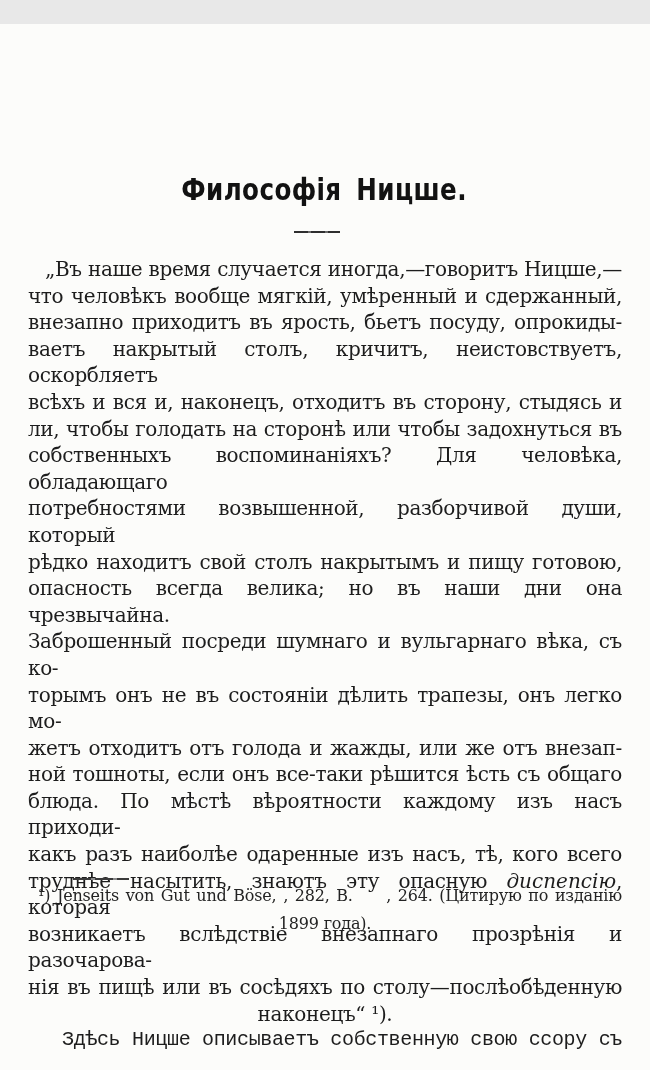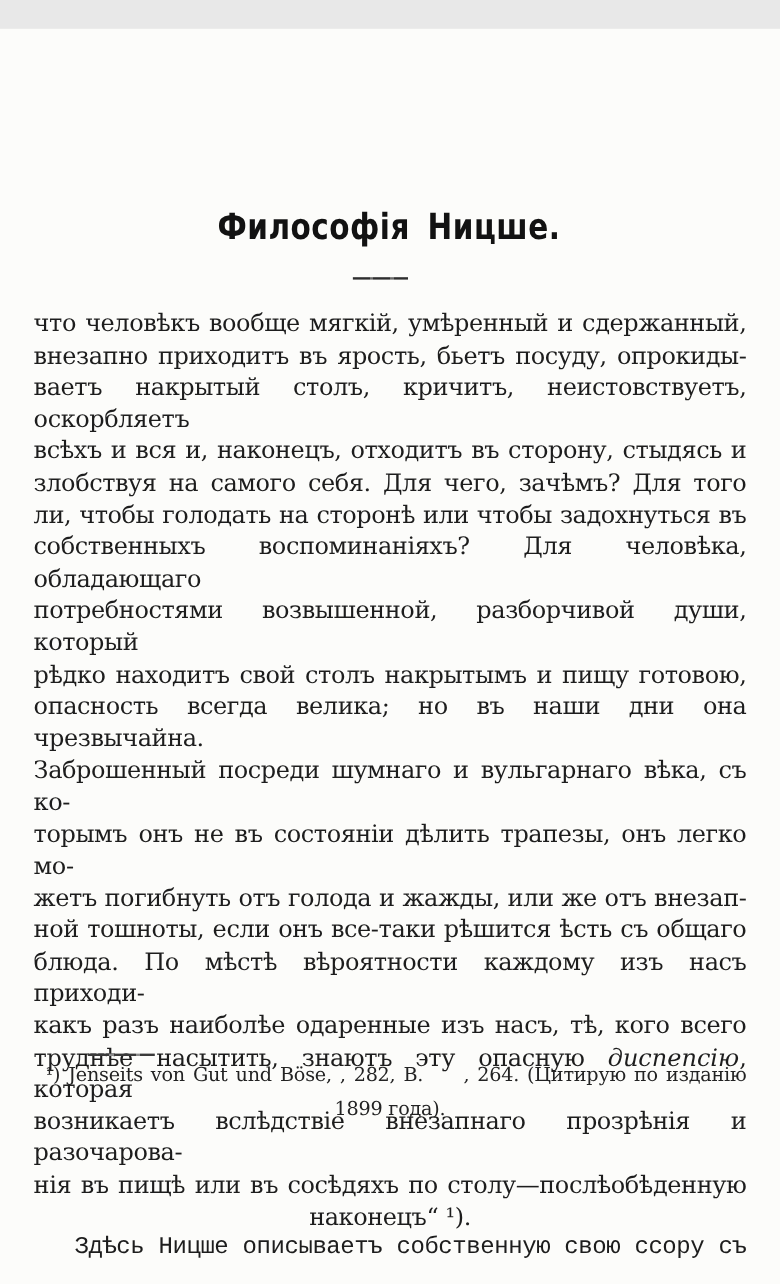--- a/index.html
+++ b/index.html
@@ -77,6 +77,7 @@
   <div class="title-rule"></div>
 
   <div class="body-text">
+      <div class="line just" style="padding-left: 17px;">„Въ наше время случается иногда,—говоритъ Ницше,—</div>
       <div class="line just">что человѣкъ вообще мягкій, умѣренный и сдержанный,</div>
       <div class="line just">внезапно приходитъ въ ярость, бьетъ посуду, опрокиды-</div>
       <div class="line just">ваетъ накрытый столъ, кричитъ, неистовствуетъ, оскорбляетъ</div>

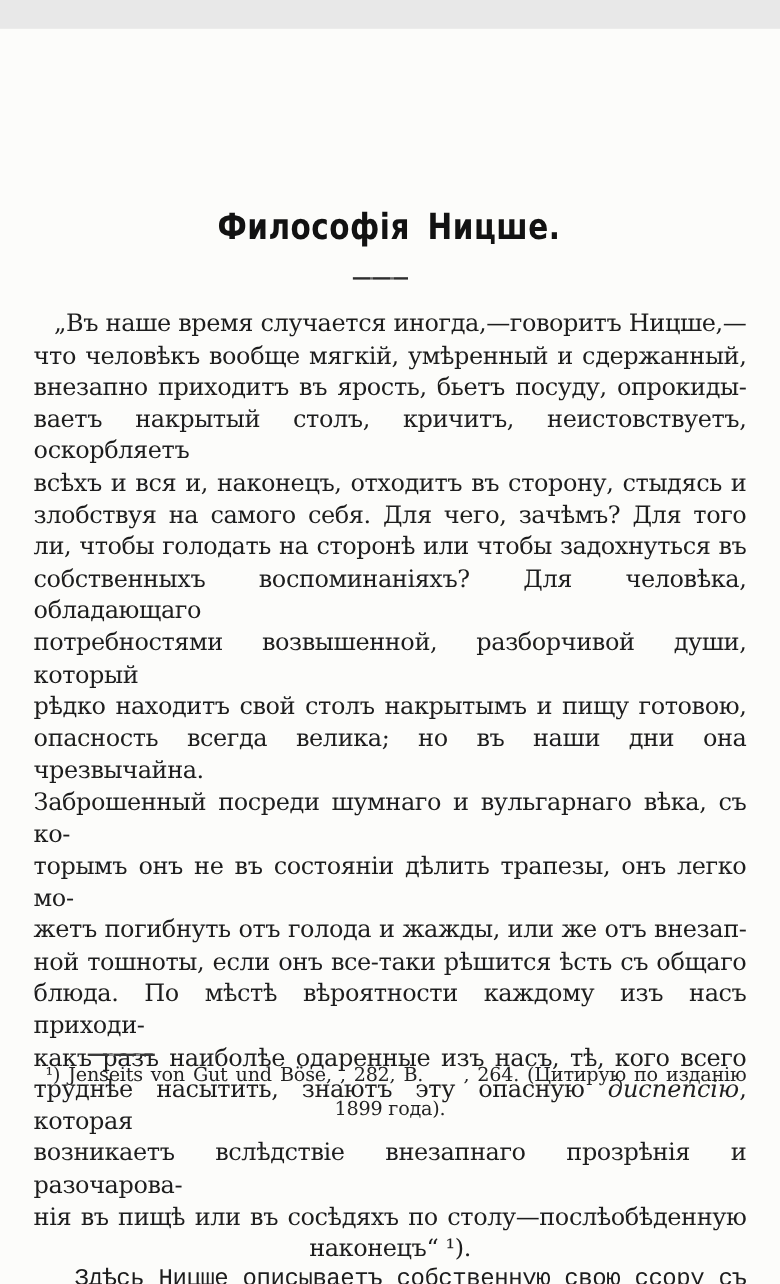--- a/index.html
+++ b/index.html
@@ -82,7 +82,6 @@
       <div class="line just">внезапно приходитъ въ ярость, бьетъ посуду, опрокиды-</div>
       <div class="line just">ваетъ накрытый столъ, кричитъ, неистовствуетъ, оскорбляетъ</div>
       <div class="line just">всѣхъ и вся и, наконецъ, отходитъ въ сторону, стыдясь и</div>
-      <div class="line just">злобствуя на самого себя. Для чего, зачѣмъ? Для того</div>
       <div class="line just">ли, чтобы голодать на сторонѣ или чтобы задохнуться въ</div>
       <div class="line just">собственныхъ воспоминаніяхъ? Для человѣка, обладающаго</div>
       <div class="line just">потребностями возвышенной, разборчивой души, который</div>

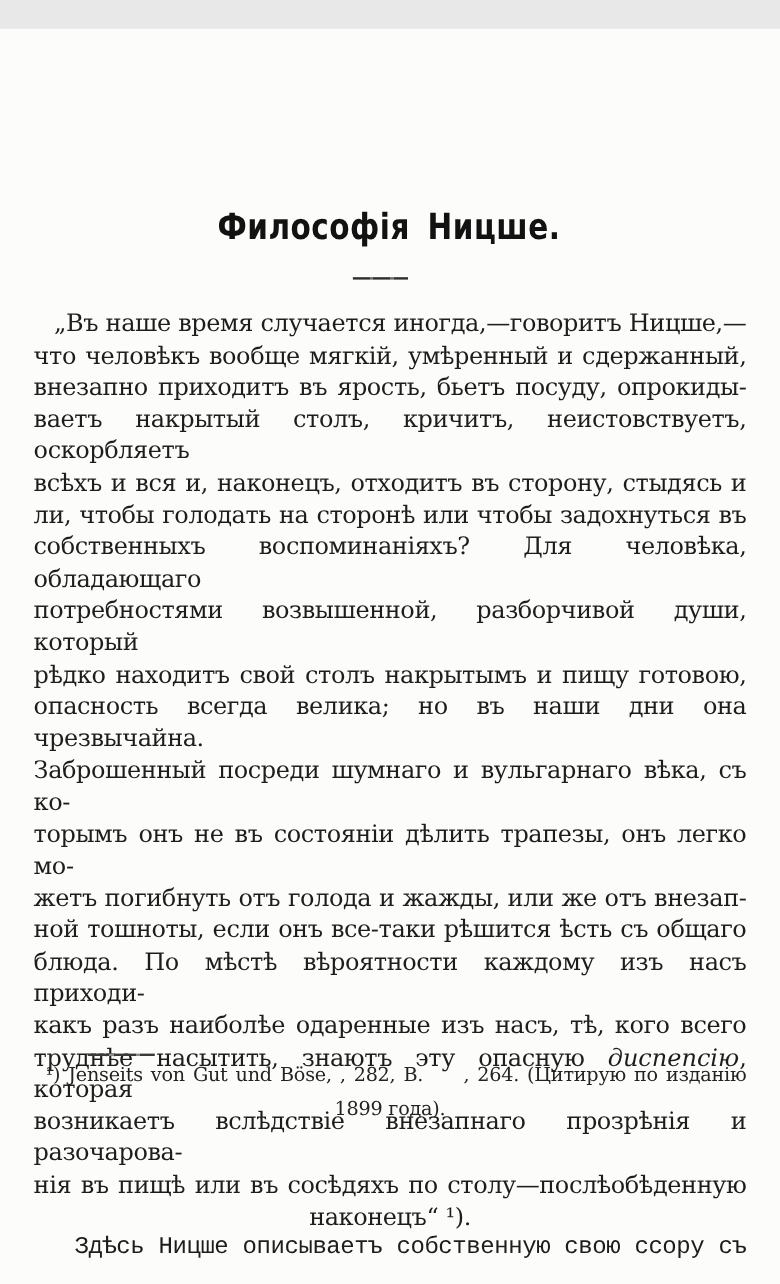--- a/index.html
+++ b/index.html
@@ -89,7 +89,7 @@
       <div class="line just">опасность всегда велика; но въ наши дни она чрезвычайна.</div>
       <div class="line just">Заброшенный посреди шумнаго и вульгарнаго вѣка, съ ко-</div>
       <div class="line just">торымъ онъ не въ состояніи дѣлить трапезы, онъ легко мо-</div>
-      <div class="line just">жетъ погибнуть отъ голода и жажды, или же отъ внезап-</div>
+      <div class="line just">жетъ отходитъ отъ голода и жажды, или же отъ внезап-</div>
       <div class="line just">ной тошноты, если онъ все-таки рѣшится ѣсть съ общаго</div>
       <div class="line just">блюда. По мѣстѣ вѣроятности каждому изъ насъ приходи-</div>
       <div class="line just">какъ разъ наиболѣе одаренные изъ насъ, тѣ, кого всего</div>

